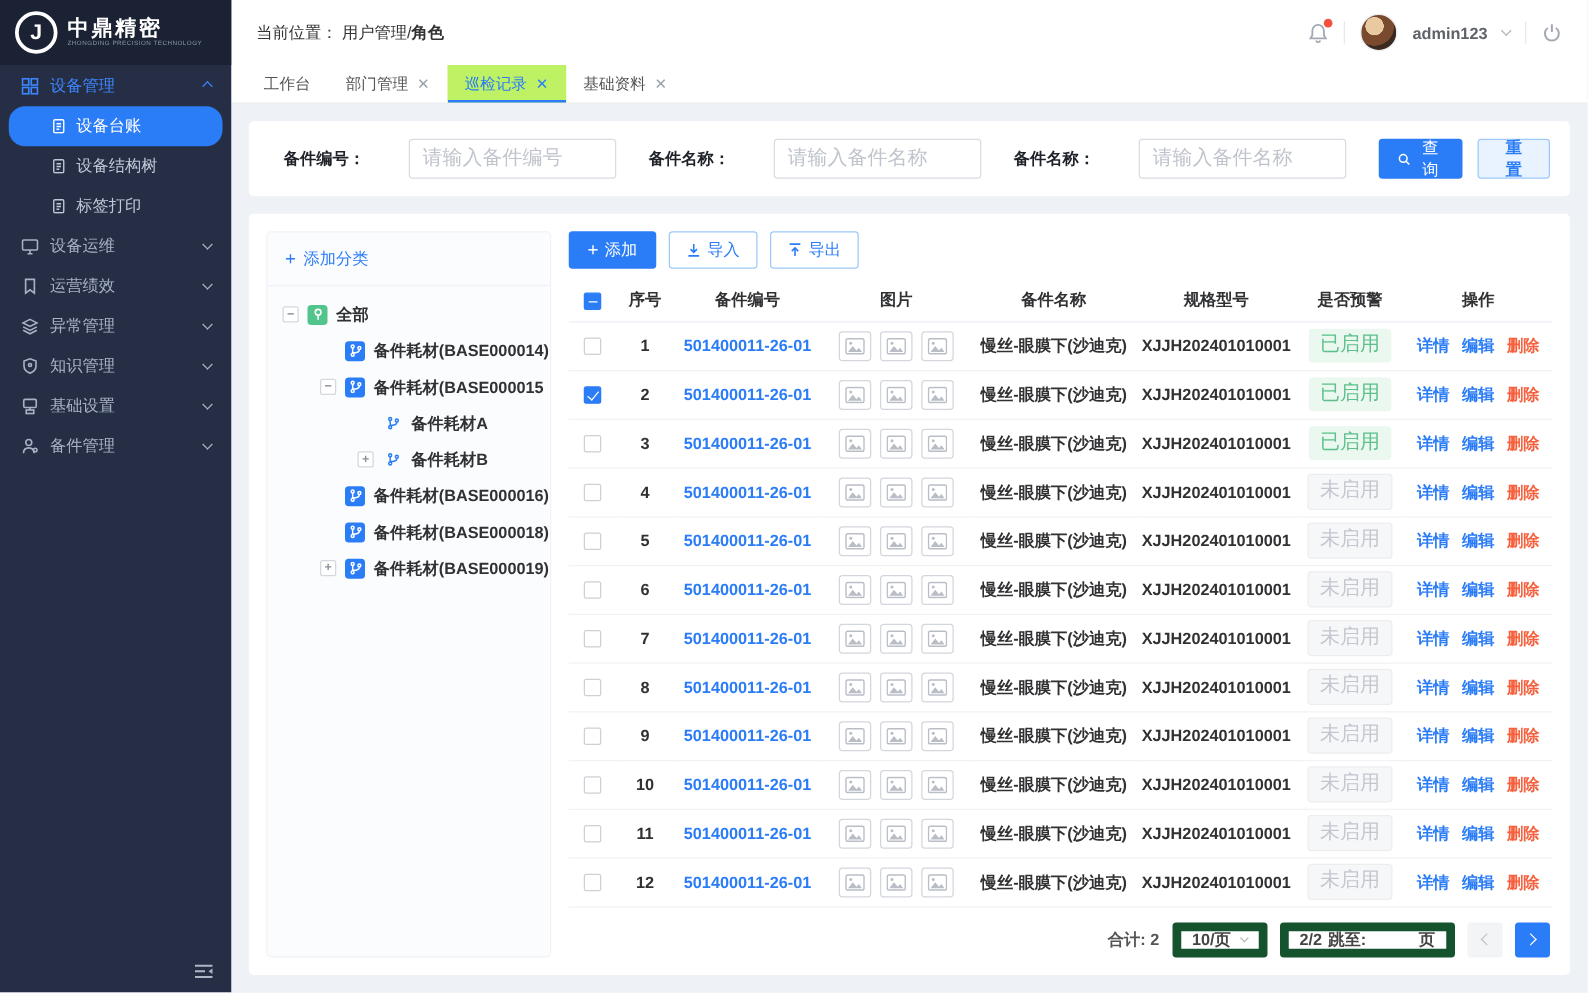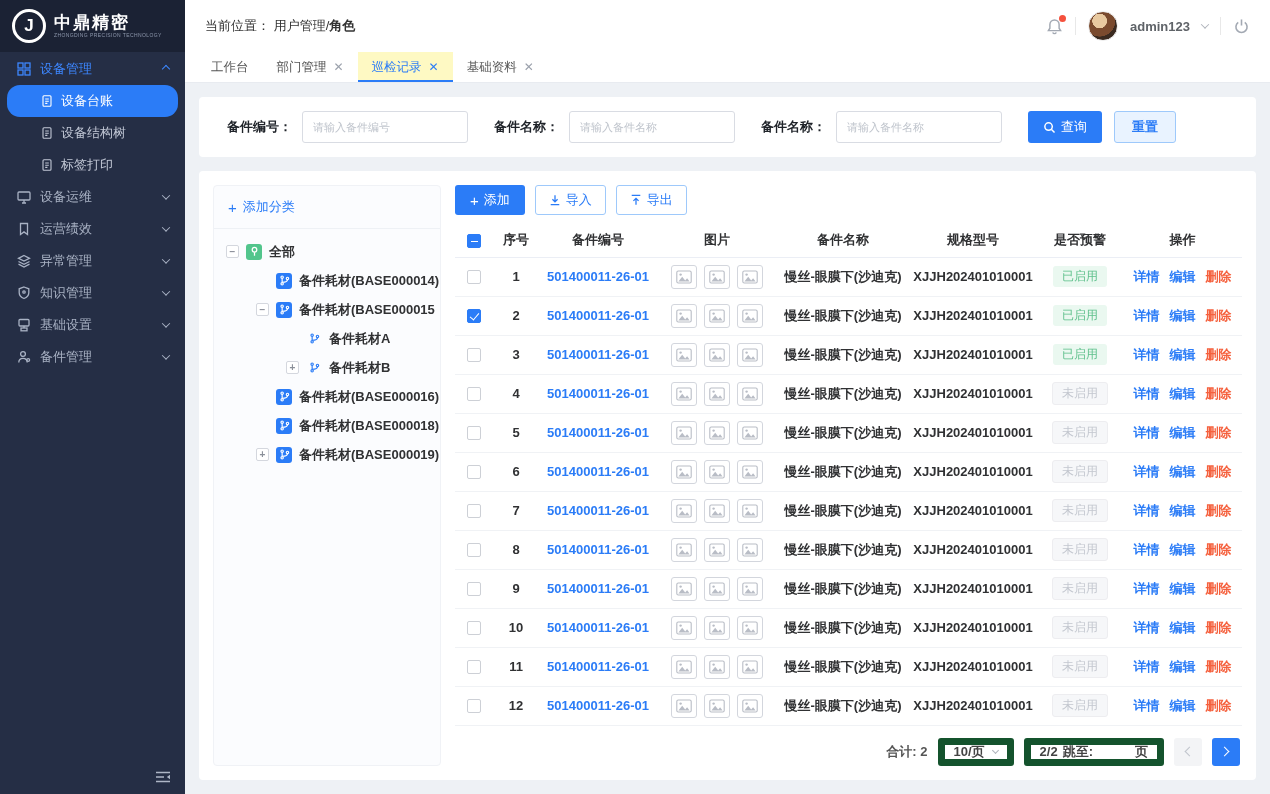--- a/index.html
+++ b/index.html
@@ -38,7 +38,7 @@
   .tabbar{height:31px;background:#fff;display:flex;align-items:stretch;padding-left:12px;border-bottom:1px solid #e8ebf0;flex-shrink:0;}
   .tab{display:flex;align-items:center;gap:7px;padding:0 14px;font-size:12.5px;color:#555;cursor:pointer;}
   .tab .x{font-size:12px;color:#9aa0ab;line-height:1;}
-  .tab.active{background:#fef9c3;color:#2b7cf7;box-shadow:inset 0 -2px 0 #2b7cf7;}
+  .tab.active{background:#bef264;color:#2b7cf7;box-shadow:inset 0 -2px 0 #2b7cf7;}
   .tab.active .x{color:#2b7cf7;}
   
   .content{flex:1;padding:14px;display:flex;flex-direction:column;min-height:0;}

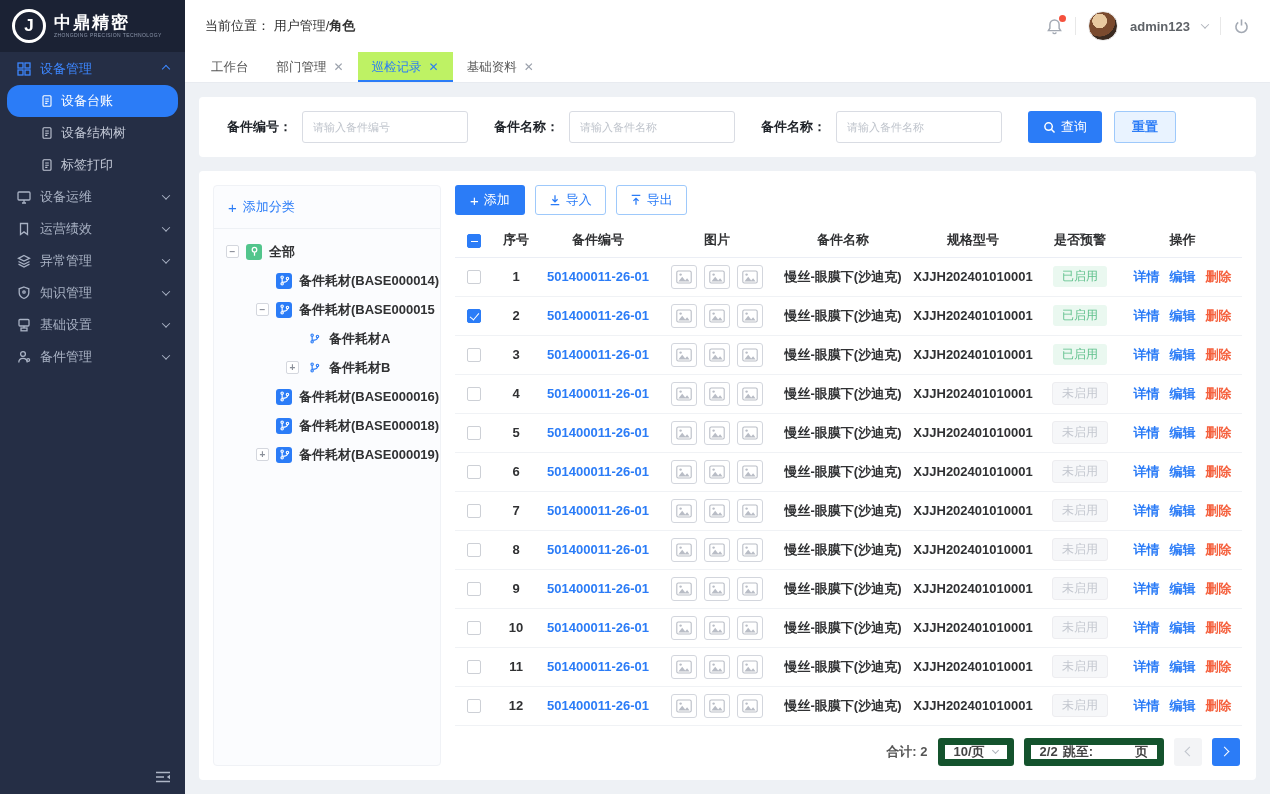--- a/index.html
+++ b/index.html
@@ -45,7 +45,7 @@
   .search-card{background:#fff;border-radius:4px;padding:14px 16px 14px 28px;display:flex;align-items:center;flex-shrink:0;}
   .sfield{display:flex;align-items:center;margin-right:26px;}
   .sfield label{font-weight:bold;color:#1f2329;margin-right:10px;white-space:nowrap;}
-  .sfield input{width:166px;height:32px;border:1px solid #d9dce3;border-radius:3px;padding:0 10px;font-size:11px;color:#333;outline:none;font-family:inherit;}
+  .sfield input{width:166px;height:32px;border:1px solid #d9dce3;border-radius:3px;padding:0 10px;font-size:16px;color:#333;outline:none;font-family:inherit;margin-left:25px;}
   .sfield input::placeholder{color:#bfc4cc;}
   .btn{height:32px;border-radius:3px;border:none;display:inline-flex;align-items:center;gap:5px;font-size:13px;cursor:pointer;font-family:inherit;}
   .btn-primary{background:#2b7cf7;color:#fff;padding:0 15px;}

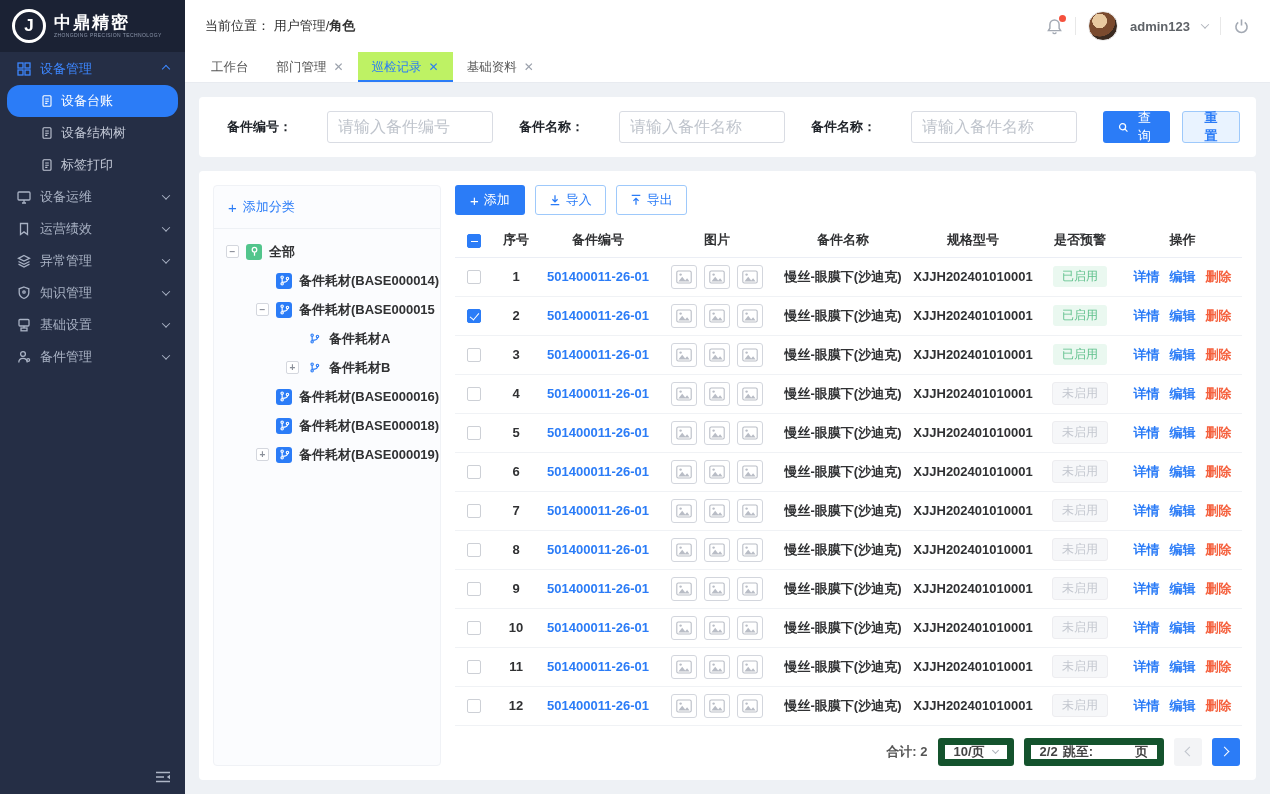--- a/index.html
+++ b/index.html
@@ -76,7 +76,7 @@
   .idx{font-weight:bold;}
   .imgs{display:inline-flex;gap:7px;}
   .img-ph{width:26px;height:24px;border:1px solid #d3d6dd;border-radius:3px;background:#fff;display:flex;align-items:center;justify-content:center;color:#b9bdc6;}
-  .badge{display:inline-block;padding:3px 9px;font-size:12px;border-radius:3px;line-height:1.3;}
+  .badge{display:inline-block;padding:3px 9px;font-size:16px;border-radius:3px;line-height:1.3;}
   .badge-enabled{background:#eaf8f0;color:#5fc08c;}
   .badge-disabled{background:#f6f7f9;color:#c3c7cf;border:1px solid #ededf0;}
   .act{display:inline-flex;gap:10px;}

